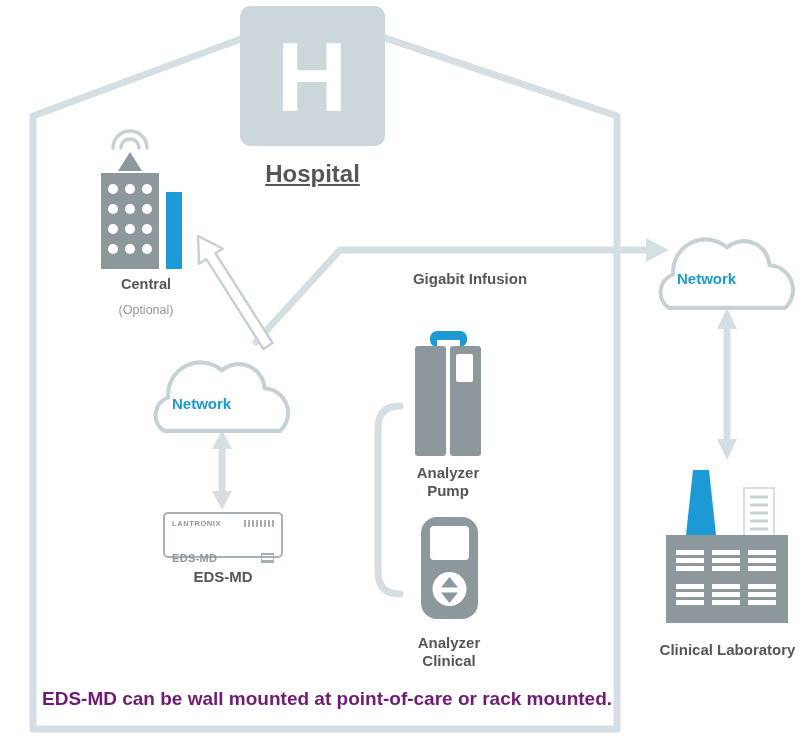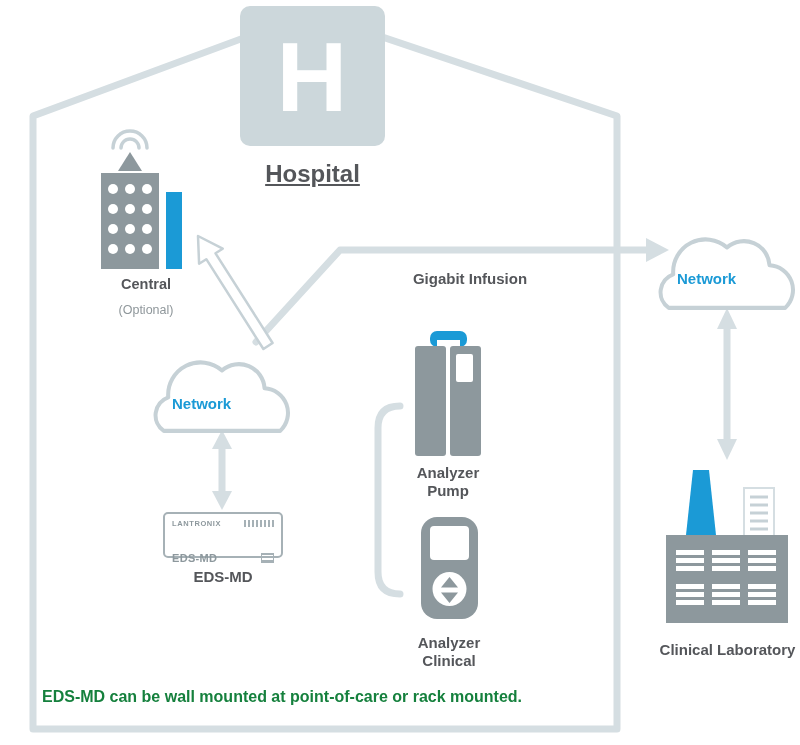--- a/index.html
+++ b/index.html
@@ -9,7 +9,7 @@
   .lbl { color:#54565a; font-weight:bold; text-align:center; line-height:1.18; }
   .note { color:#8f979b; font-weight:normal; font-size:12.5px; margin-top:10px; }
   .blue-lbl { color:#1b9ad6; font-weight:bold; text-align:left; }
-  .footnote { color:#15803d; font-weight:bold; font-size:16px; white-space:nowrap; }
+  .footnote { color:#701a75; font-weight:bold; font-size:19px; white-space:nowrap; }
   .device { position:absolute; left:163px; top:512px; width:120px; height:46px;
             border:2px solid #a6b1b6; border-radius:5px; background:#ffffff;
             padding:5px 7px; display:flex; flex-direction:column; justify-content:space-between;gap:24px; }

